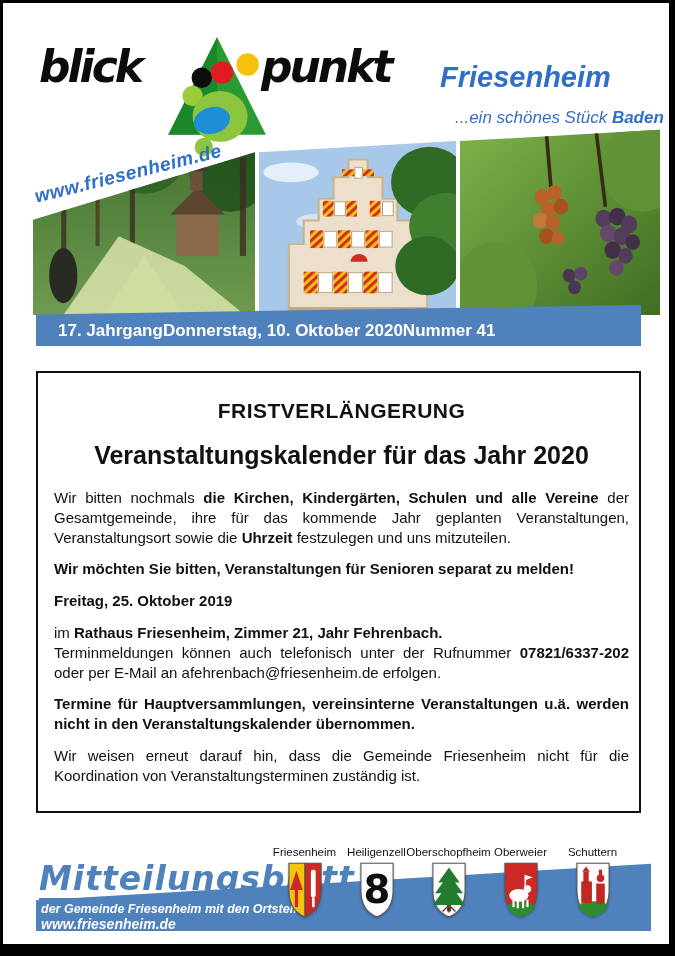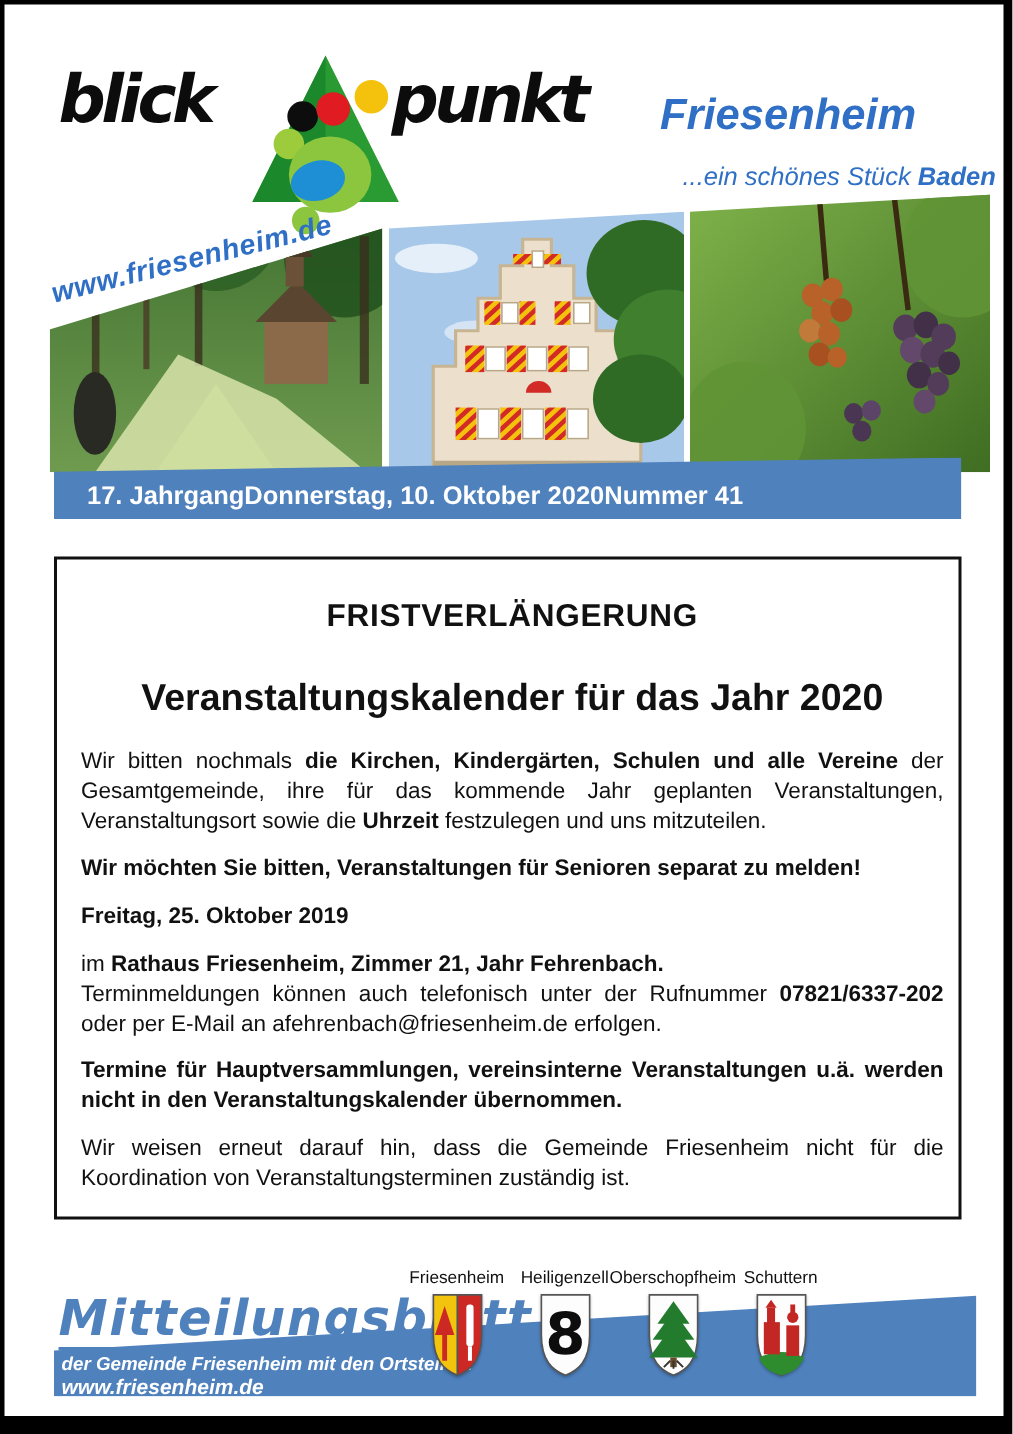--- a/index.html
+++ b/index.html
@@ -42,7 +42,7 @@
   
   .notice-box{position:absolute;left:33px;top:368px;width:605px;height:442px;border:2px solid #111;
     padding:14px 10px 0 16px;overflow:hidden;color:var(--ink);}
-  .notice-box h1{font-size:21px;font-weight:bold;text-align:center;margin:12px 0 28px;letter-spacing:.5px;}
+  .notice-box h1{font-size:21px;font-weight:bold;text-align:center;margin:12px 0 18px;letter-spacing:.5px;}
   .notice-box h2{font-size:25px;font-weight:bold;text-align:center;margin:16px 0 18px;}
   .notice-box p{font-size:15px;line-height:1.32;text-align:justify;margin:0 0 12px;white-space:pre-line;}
 

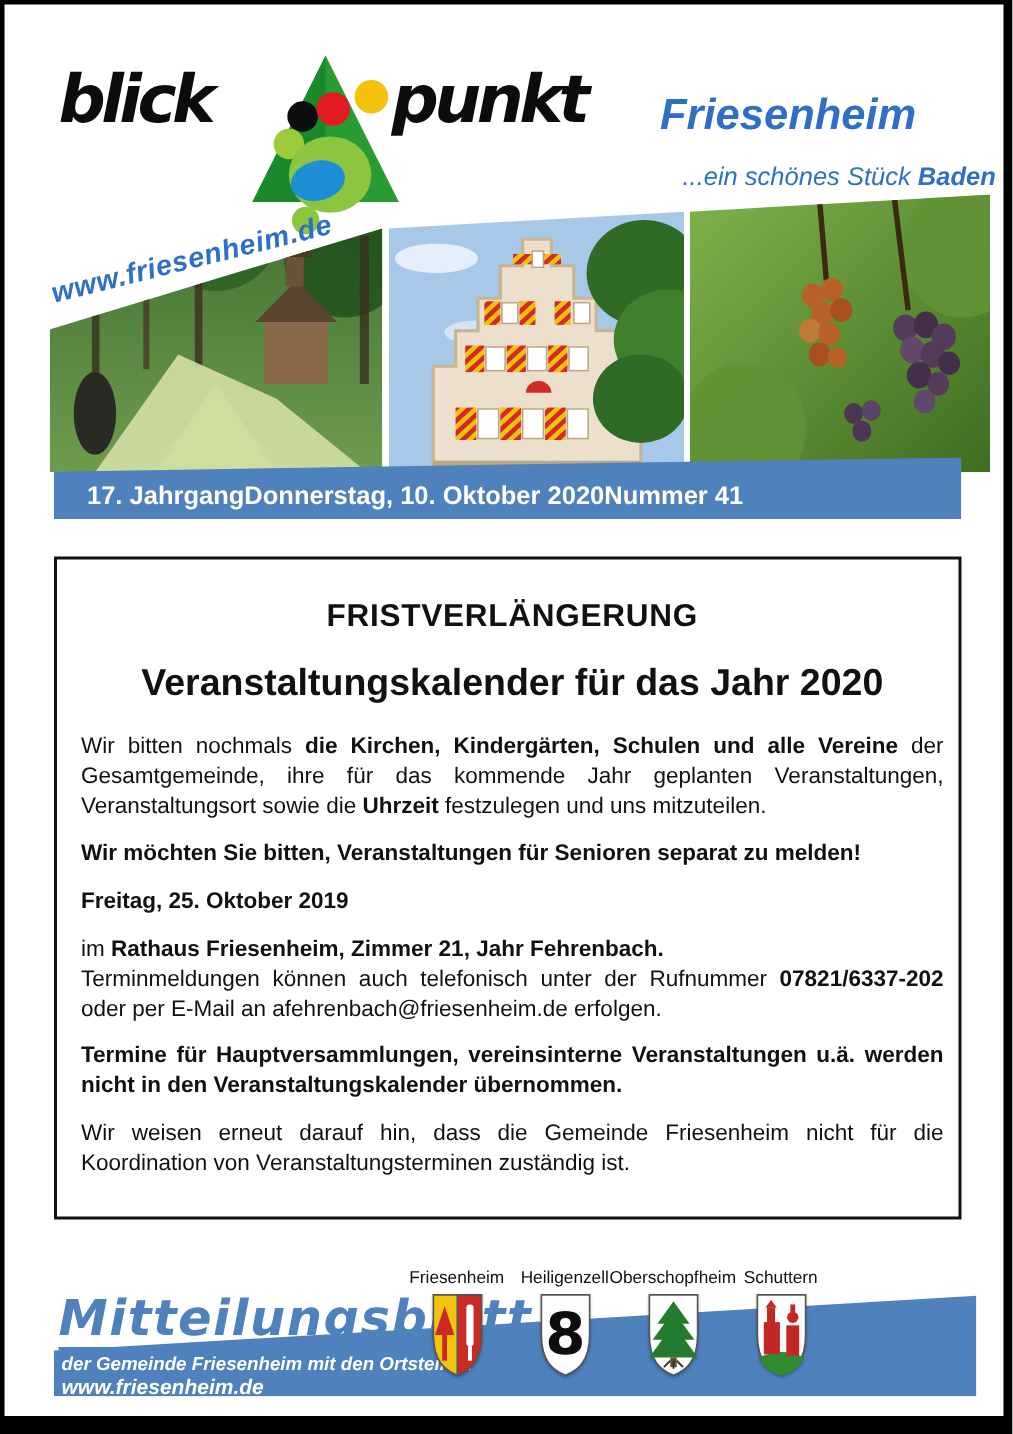--- a/index.html
+++ b/index.html
@@ -246,6 +246,21 @@
         </svg>
       </div>
       <div class="crest">
+        <div class="crest-label">Oberweier</div>
+        <svg viewBox="0 0 36 56">
+          <path d="M3 3 H33 V28 C33 44 26 50 18 53 C10 50 3 44 3 28 Z" fill="#cc2824" stroke="#555" stroke-width="1"></path>
+          <path d="M5 43 Q18 35 31 43 C29 49 24 52 18 53 C12 52 7 49 5 43 Z" fill="#2e8b2e"></path>
+          <line x1="22" y1="14" x2="22" y2="30" stroke="#ffffff" stroke-width="1.5"></line>
+          <polygon points="22,14 29,16 22,19" fill="#ffffff"></polygon>
+          <ellipse cx="16" cy="33" rx="9" ry="6" fill="#ffffff"></ellipse>
+          <circle cx="24" cy="27" r="3.5" fill="#ffffff"></circle>
+          <rect x="10" y="37" width="2" height="7" fill="#ffffff"></rect>
+          <rect x="14" y="38" width="2" height="7" fill="#ffffff"></rect>
+          <rect x="19" y="38" width="2" height="7" fill="#ffffff"></rect>
+          <rect x="23" y="37" width="2" height="7" fill="#ffffff"></rect>
+        </svg>
+      </div>
+      <div class="crest">
         <div class="crest-label">Schuttern</div>
         <svg viewBox="0 0 36 56">
           <path d="M3 3 H33 V28 C33 44 26 50 18 53 C10 50 3 44 3 28 Z" fill="#fdfdfd" stroke="#555" stroke-width="1"></path>

